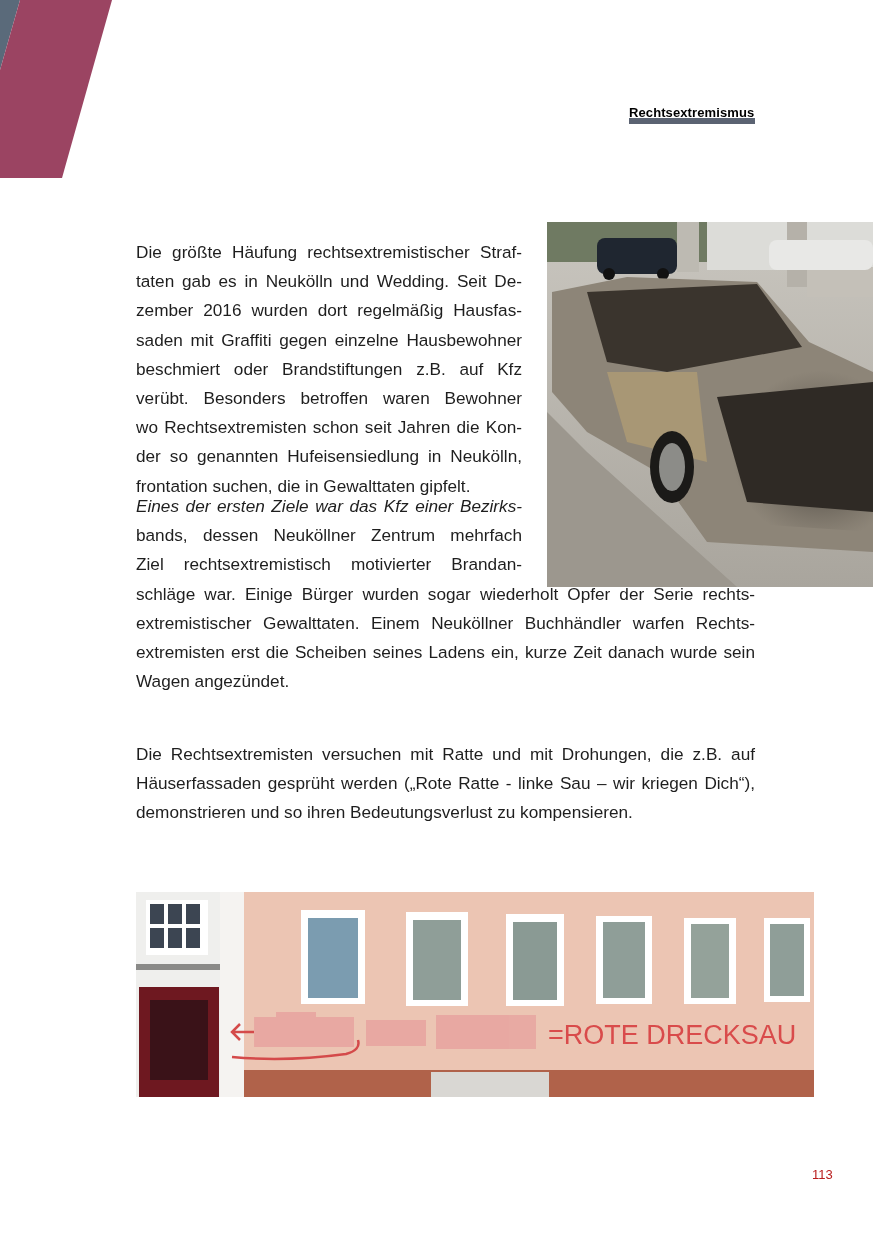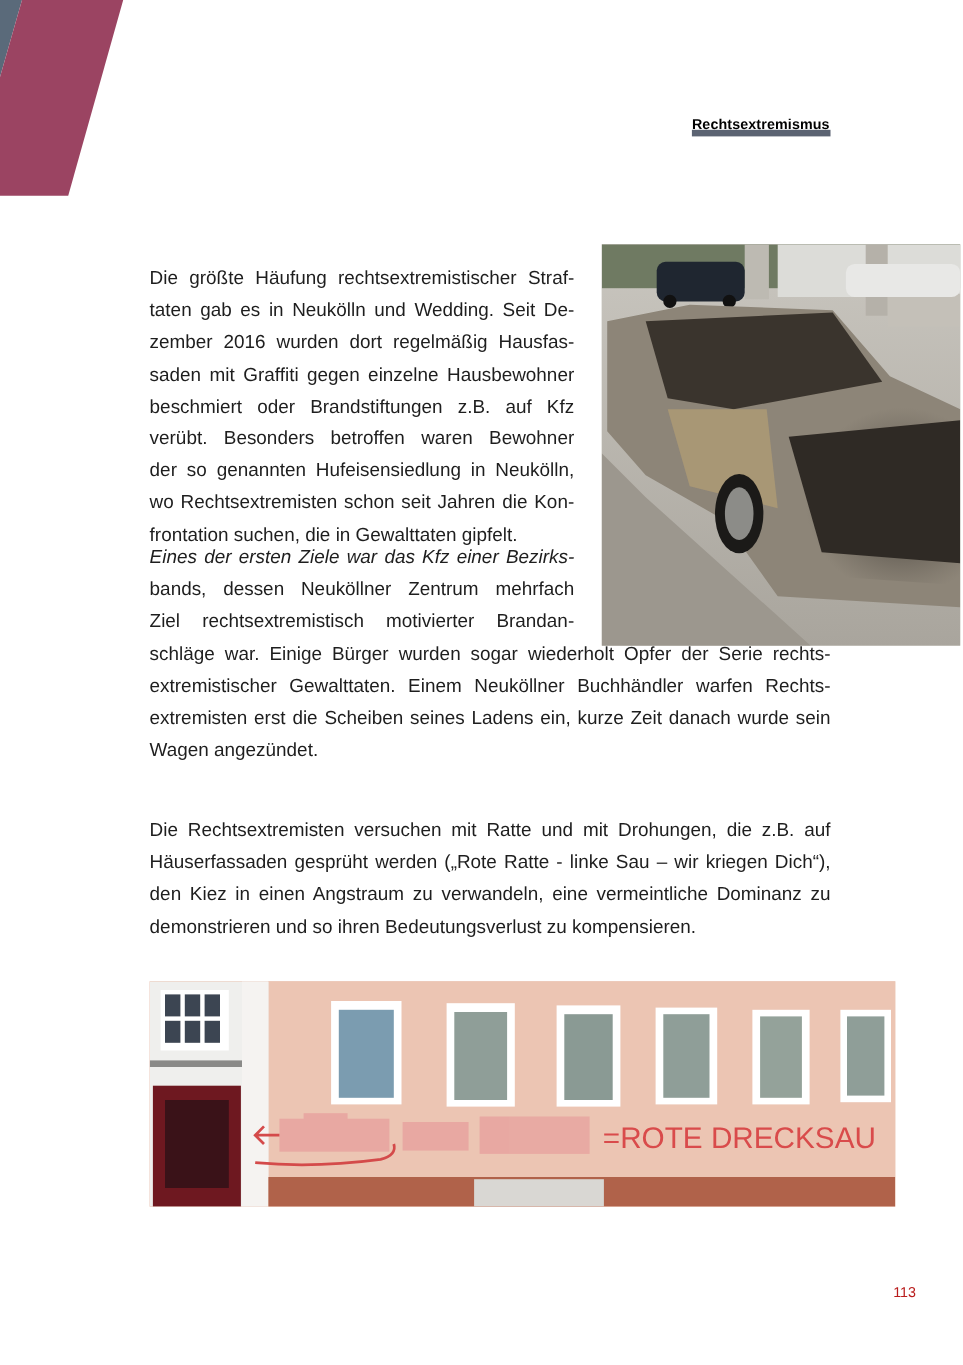--- a/index.html
+++ b/index.html
@@ -55,8 +55,8 @@
   <span class="line just">saden mit Graffiti gegen einzelne Hausbewohner</span>
   <span class="line just">beschmiert oder Brandstiftungen z.B. auf Kfz</span>
   <span class="line just">verübt. Besonders betroffen waren Bewohner</span>
+  <span class="line just">wo Rechtsextremisten schon seit Jahren die Kon-</span>
   <span class="line just">der so genannten Hufeisensiedlung in Neukölln,</span>
-  <span class="line just">wo Rechtsextremisten schon seit Jahren die Kon-</span>
   <span class="line">frontation suchen, die in Gewalttaten gipfelt.</span>
 </div>
 

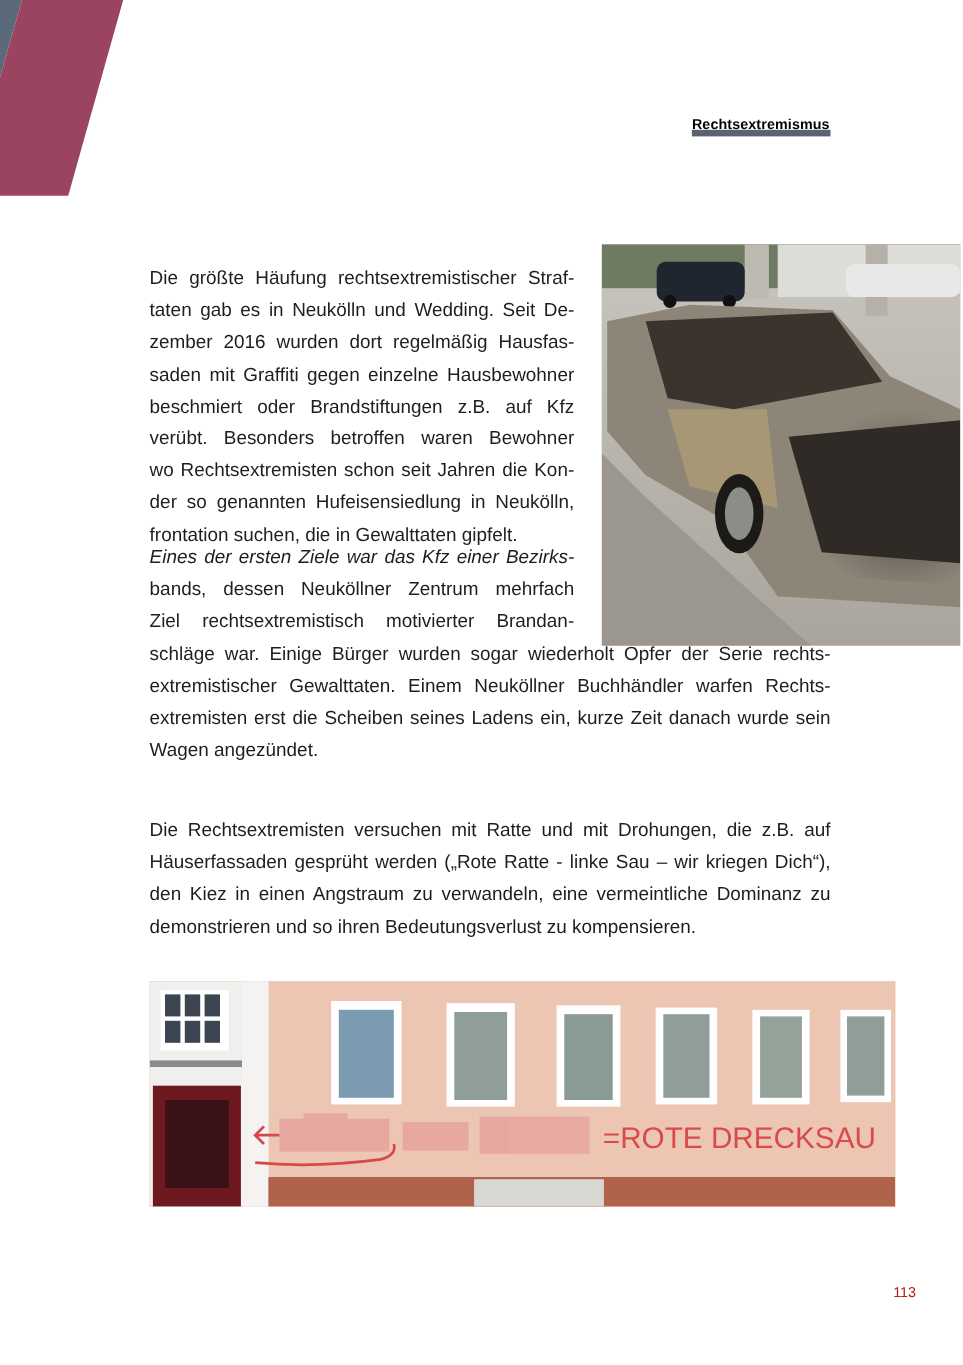--- a/index.html
+++ b/index.html
@@ -73,7 +73,6 @@
 <div class="para" style="top:740px; width:619px;">
   <span class="line just">Die Rechtsextremisten versuchen mit Ratte und mit Drohungen, die z.B. auf</span>
   <span class="line just">Häuserfassaden gesprüht werden („Rote Ratte - linke Sau – wir kriegen Dich“),</span>
-  <span class="line just">den Kiez in einen Angstraum zu verwandeln, eine vermeintliche Dominanz zu</span>
   <span class="line">demonstrieren und so ihren Bedeutungsverlust zu kompensieren.</span>
 </div>
 

